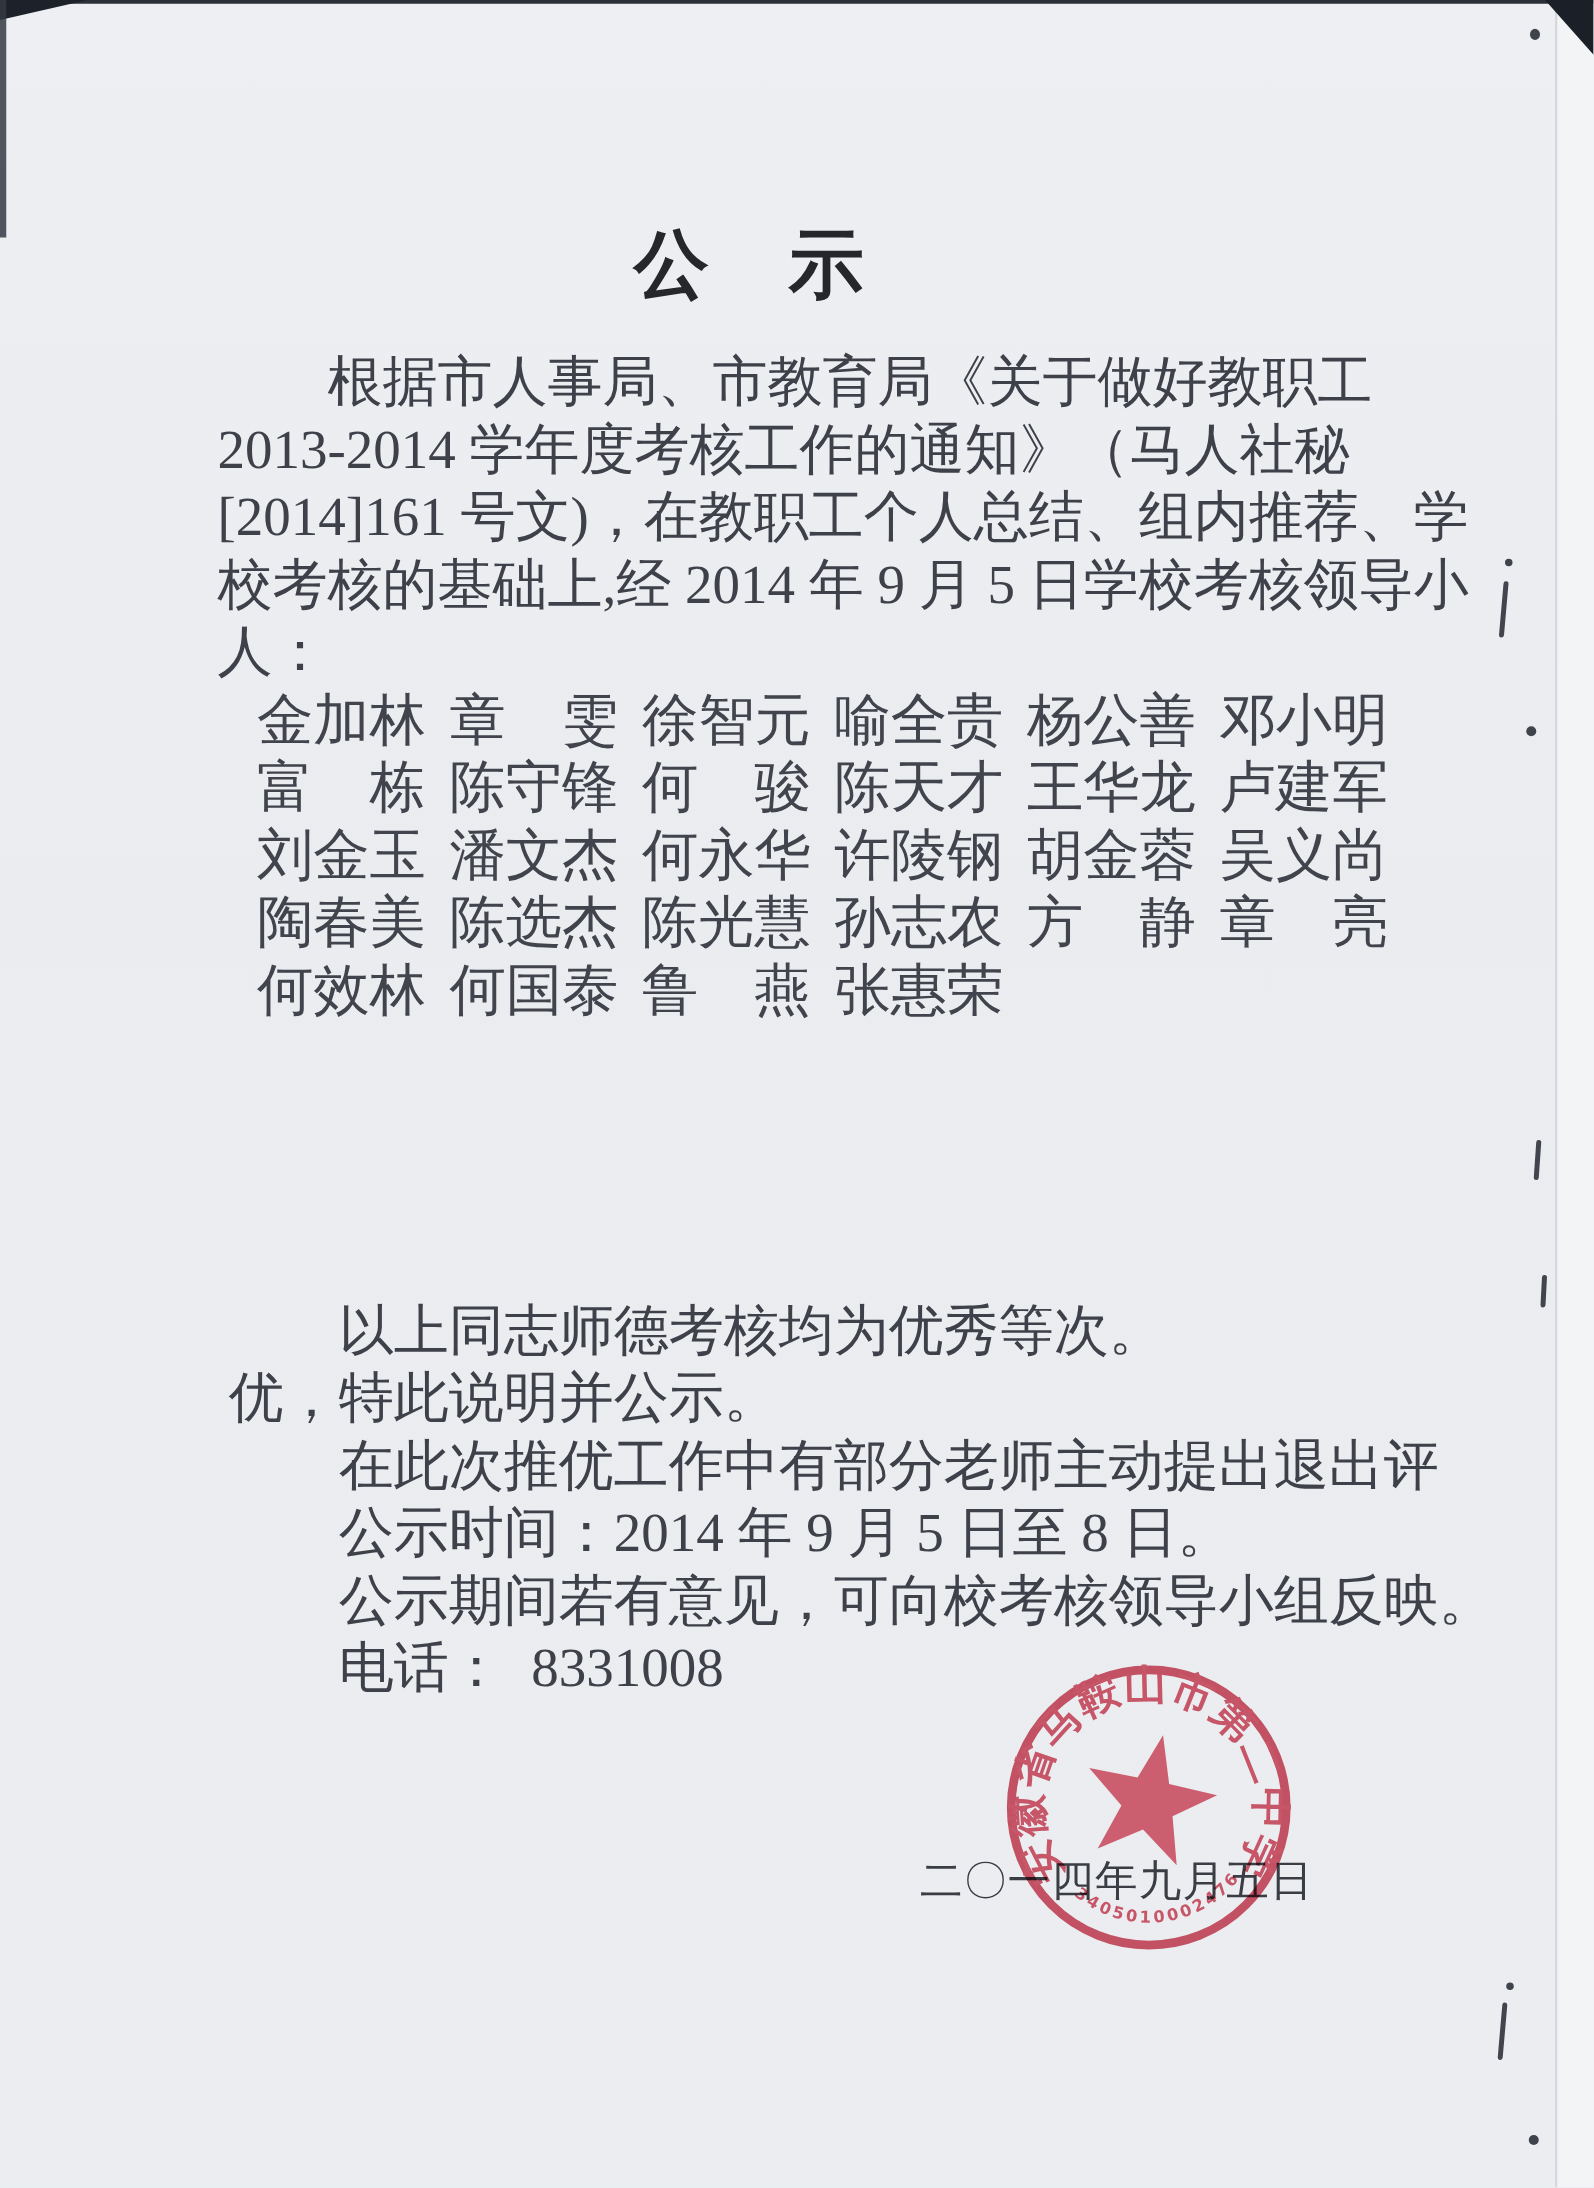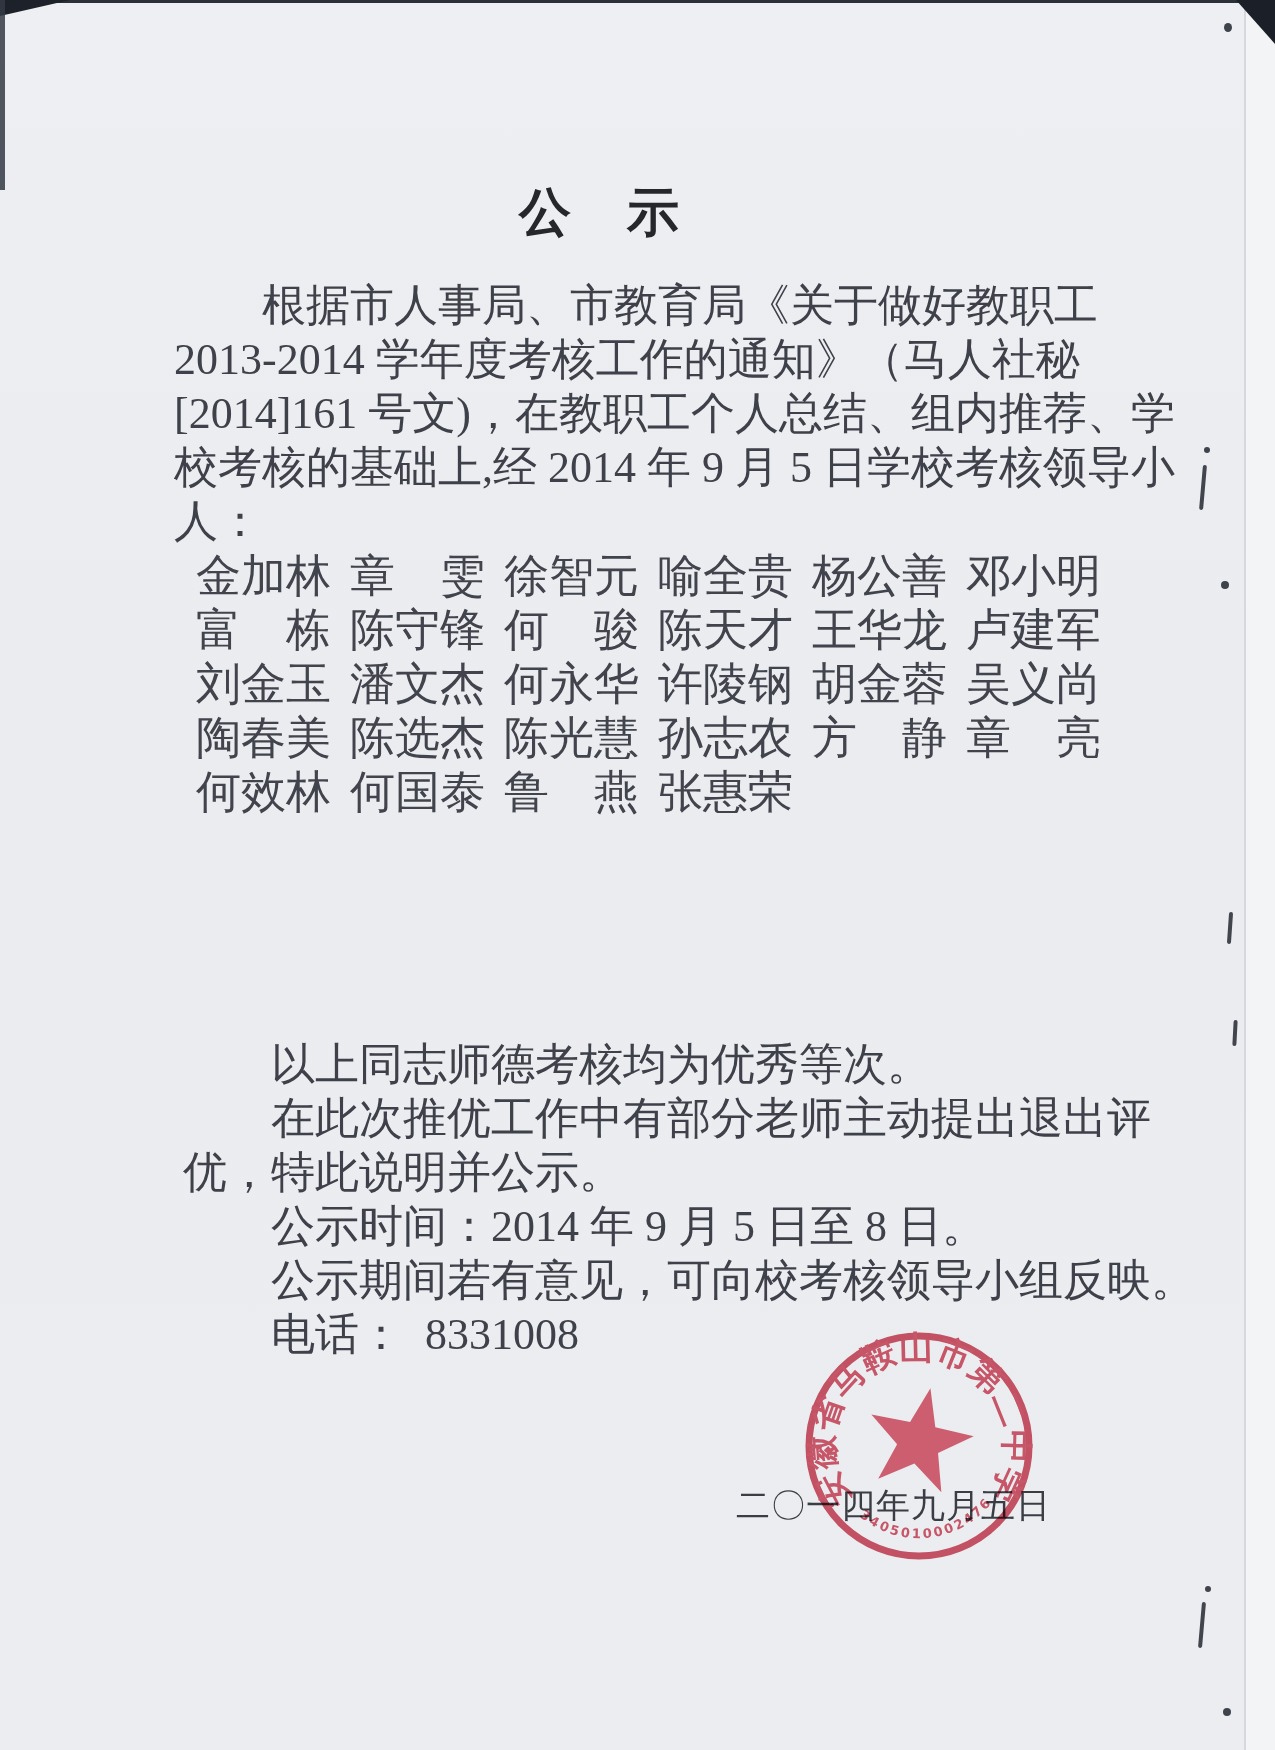--- a/index.html
+++ b/index.html
@@ -27,7 +27,7 @@
   .title{
     position:absolute;left:0;top:168px;width:1200px;text-align:center;
     font-family:"DejaVu Sans","Liberation Sans",sans-serif;
-    font-weight:900;font-size:52px;line-height:88px;color:#26272b;
+    font-weight:900;font-size:60px;line-height:88px;color:#26272b;
     white-space:pre;letter-spacing:2px;
   }
   .body-col{position:absolute;left:174px;top:279px;width:975px;}

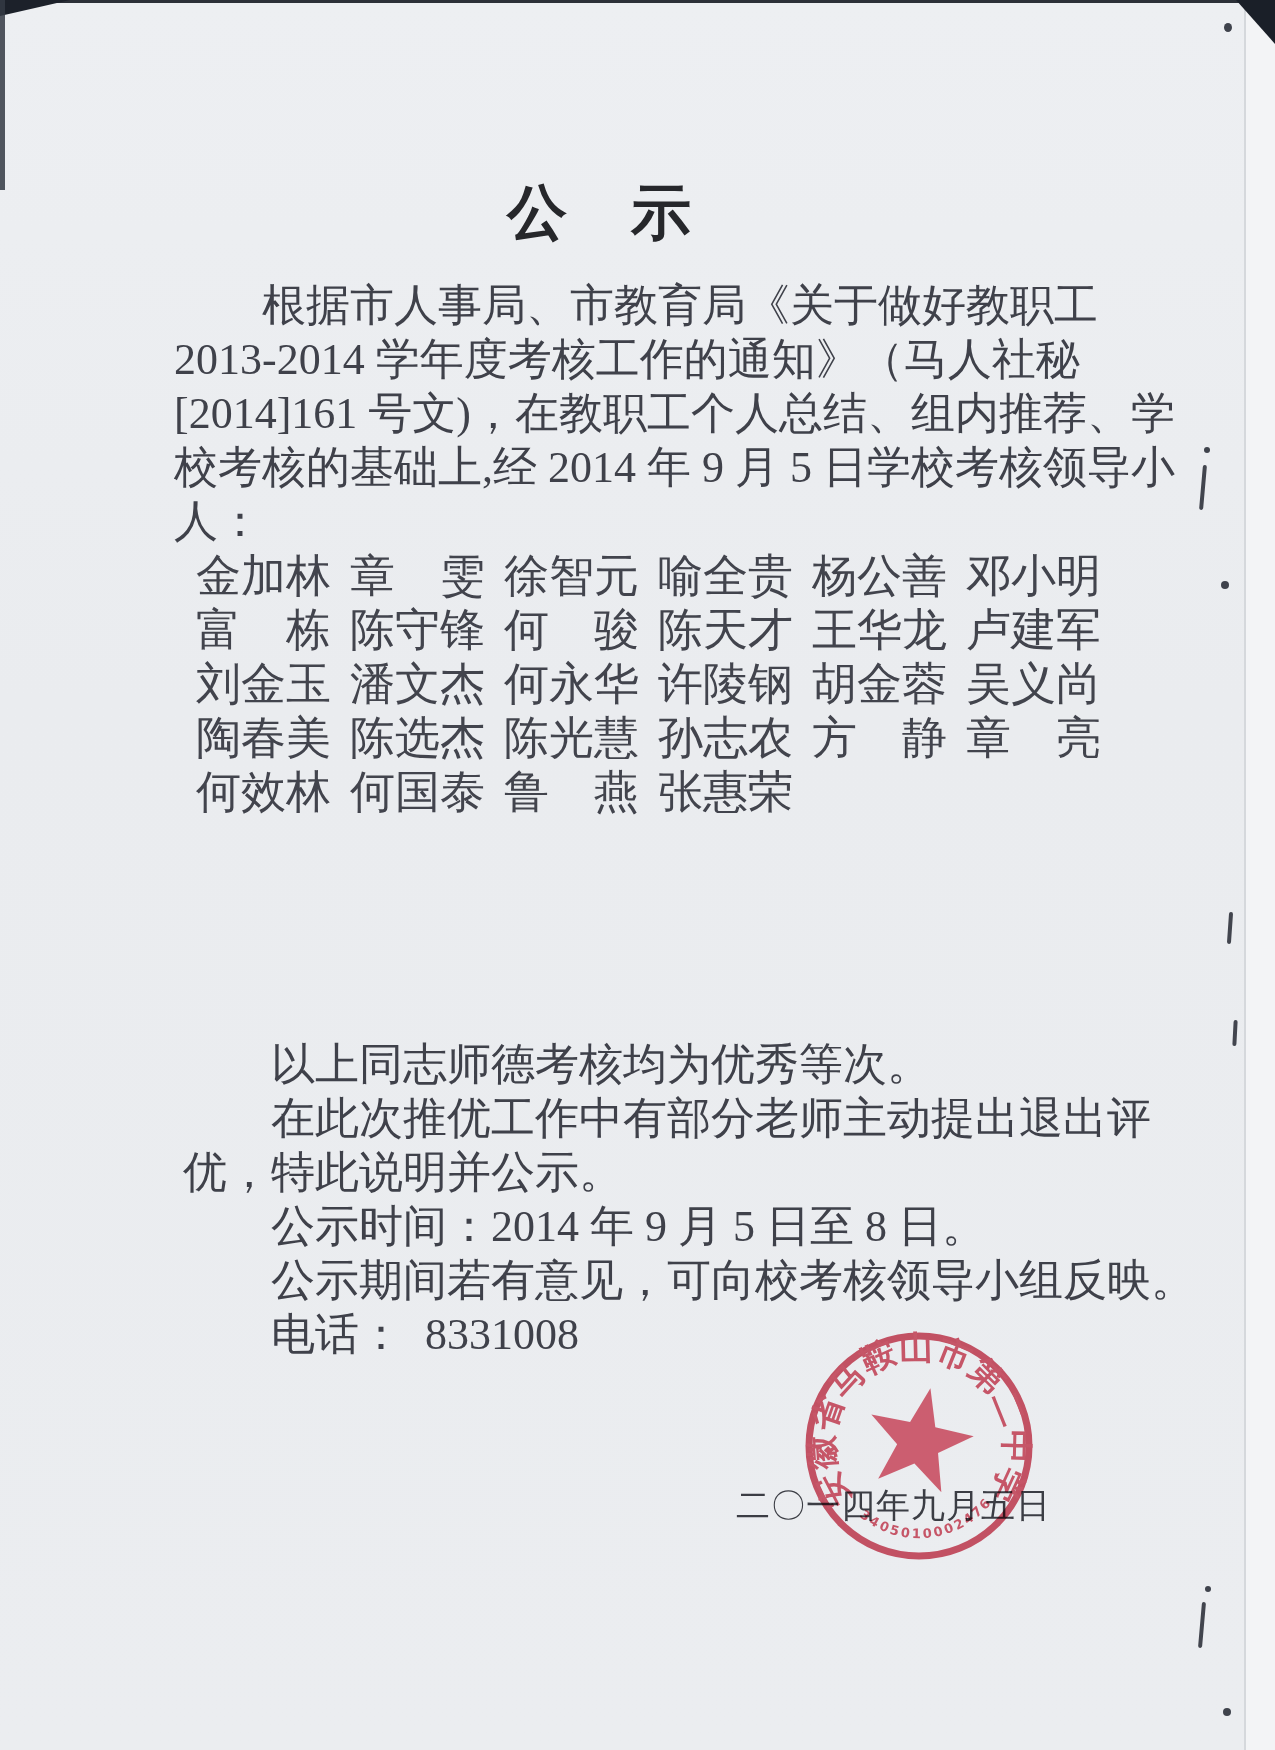--- a/index.html
+++ b/index.html
@@ -33,7 +33,7 @@
   .body-col{position:absolute;left:174px;top:279px;width:975px;}
   .tline{height:54px;line-height:54px;font-size:44px;color:#3f414a;white-space:pre;letter-spacing:0;}
   .indent{padding-left:88px;}
-  .name-row{height:54px;line-height:54px;display:flex;padding-left:22px;}
+  .name-row{height:54px;line-height:54px;display:flex;padding-left:22px;text-align:center;}
   .name{width:154px;flex:0 0 154px;font-size:45px;color:#42444d;white-space:pre;}
   .closing-col{position:absolute;left:183px;top:1038px;width:975px;}
   .signature{

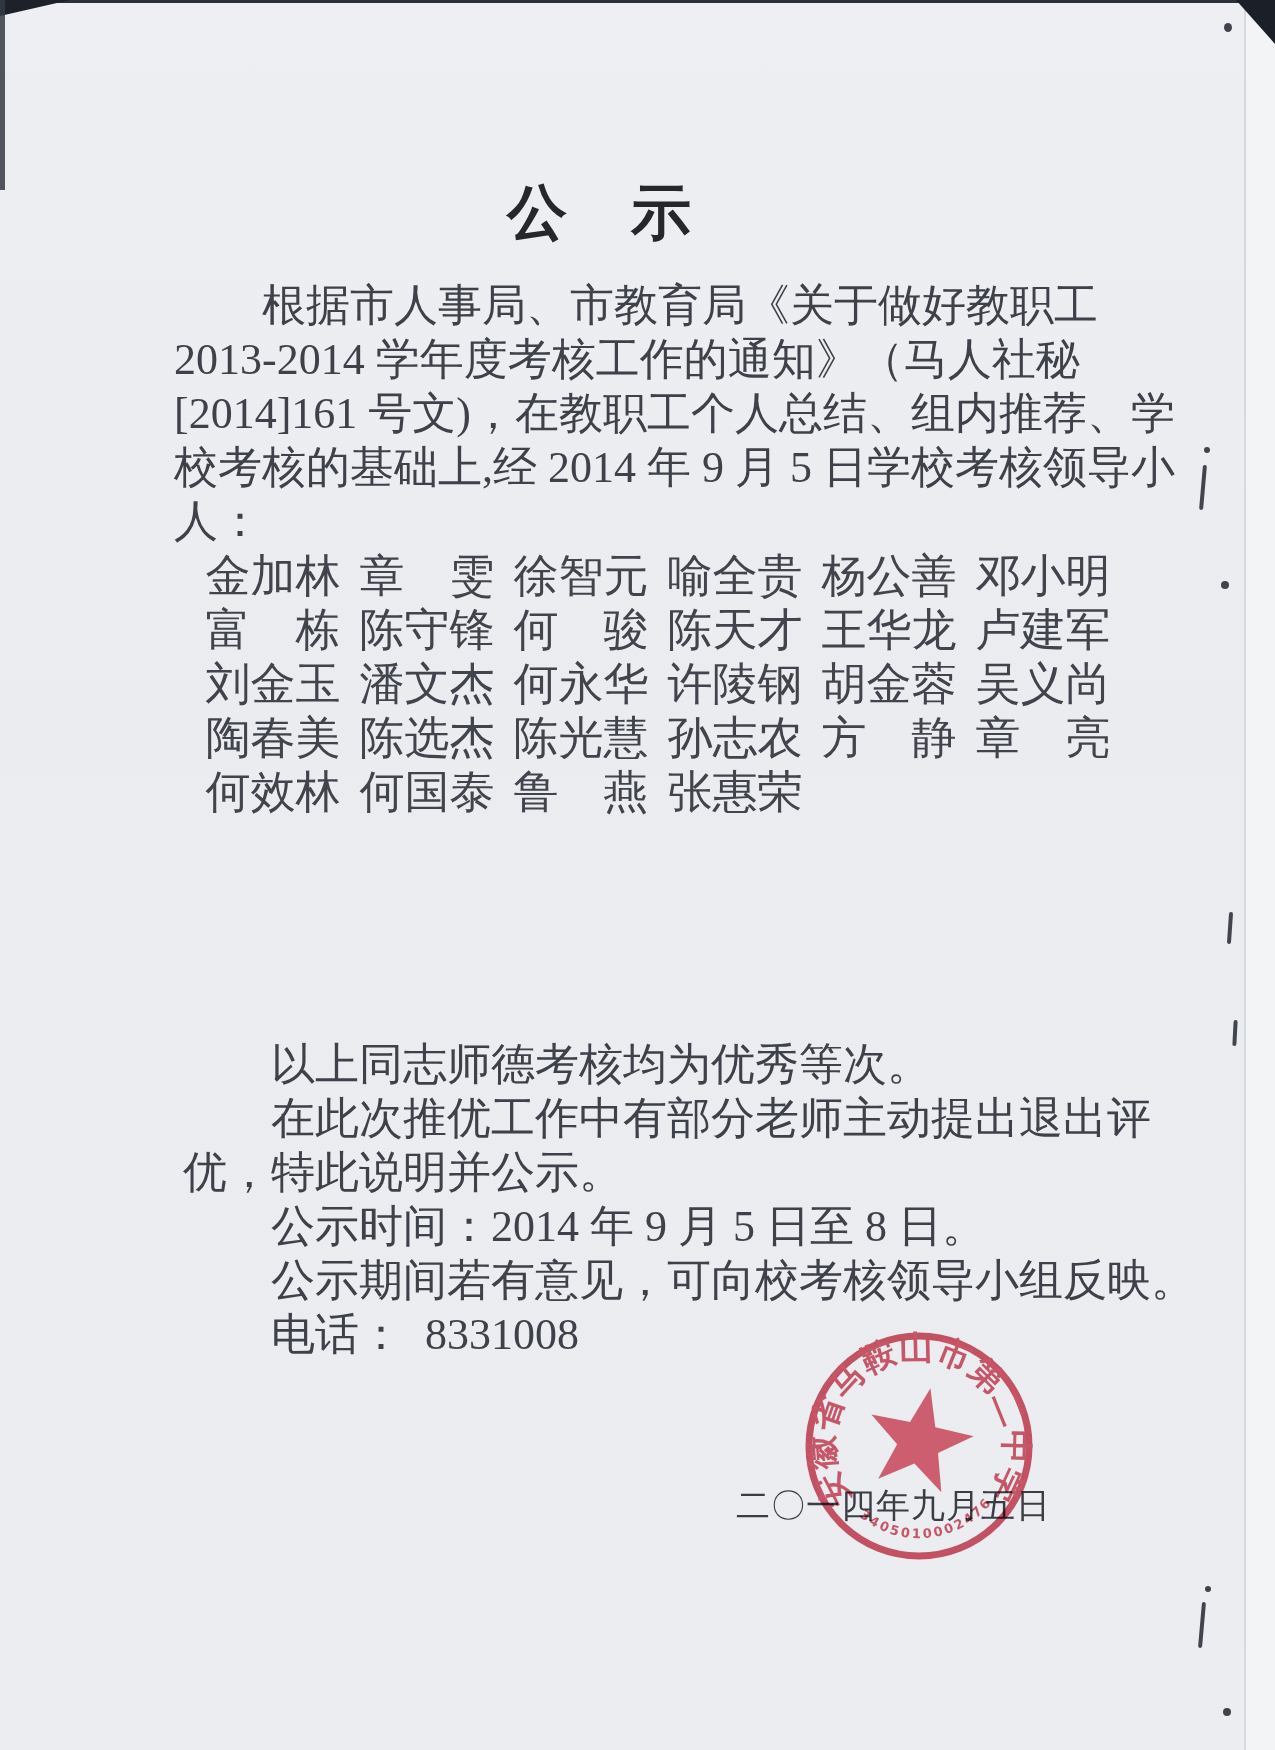--- a/index.html
+++ b/index.html
@@ -121,8 +121,8 @@
 
   <div class="closing-col" id="closingCol">
       <div class="tline indent">以上同志师德考核均为优秀等次。</div>
+      <div class="tline">优，特此说明并公示。</div>
       <div class="tline indent">在此次推优工作中有部分老师主动提出退出评</div>
-      <div class="tline">优，特此说明并公示。</div>
       <div class="tline indent">公示时间：2014 年 9 月 5 日至 8 日。</div>
       <div class="tline indent">公示期间若有意见，可向校考核领导小组反映。</div>
       <div class="tline indent">电话：  8331008</div>

